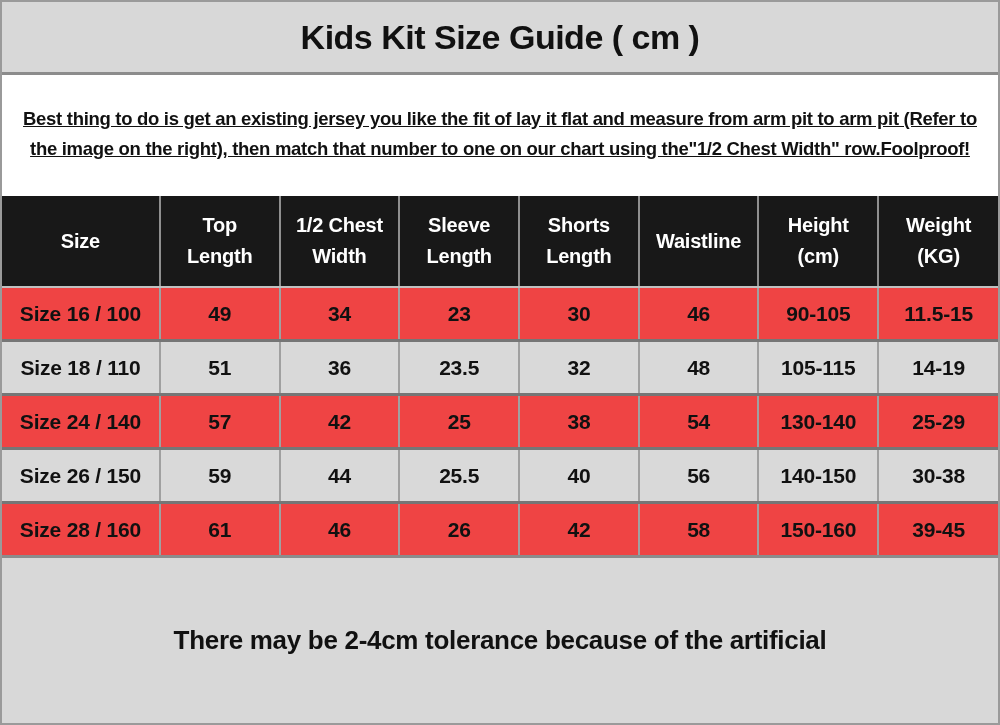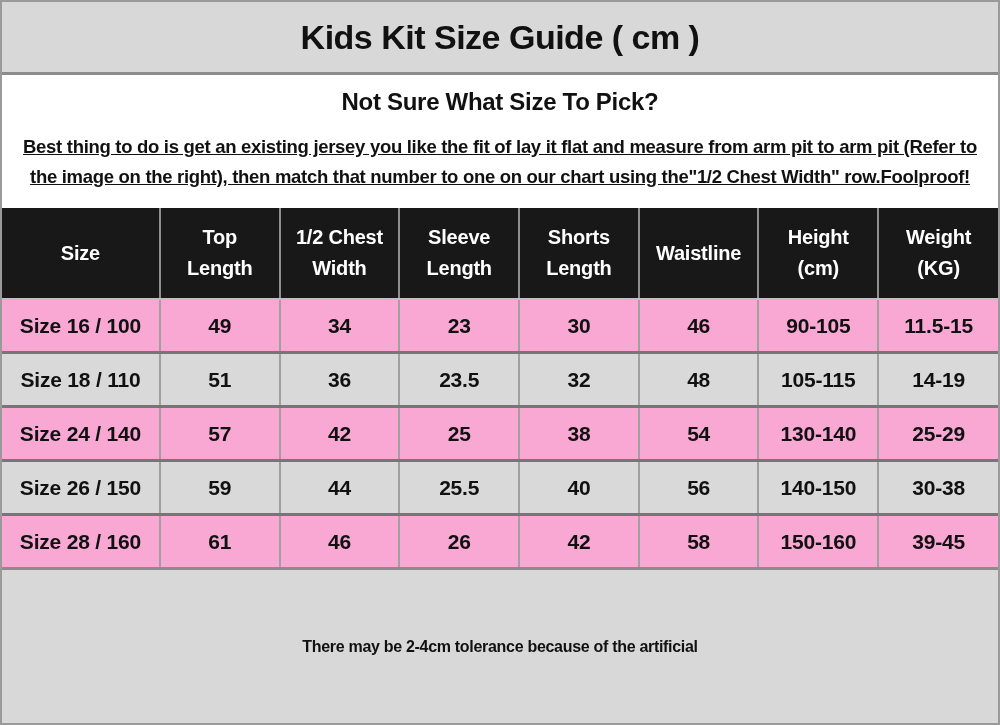--- a/index.html
+++ b/index.html
@@ -12,7 +12,7 @@
     height: 725px;
     box-sizing: border-box;
     border: 2px solid #9a9a9a;
-    background: #f9a8d4;
+    background: #ef4444;
     display: flex;
     flex-direction: column;
     font-family: "Liberation Sans", sans-serif;

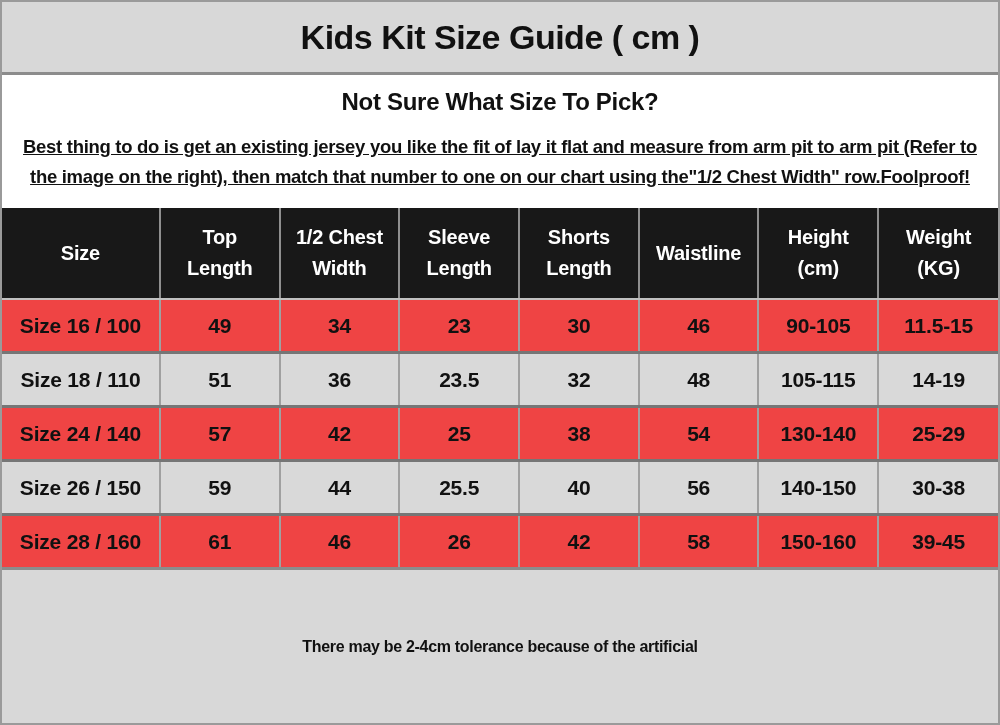--- a/index.html
+++ b/index.html
@@ -112,7 +112,6 @@
   </div>
 
   <div class="info">
-    <h2>Not Sure What Size To Pick?</h2>
     <p>Best thing to do is get an existing jersey you like the fit of lay it flat and measure from arm pit to arm pit (Refer to the image on the right), then match that number to one on our chart using the"1/2 Chest Width" row.Foolproof!</p>
   </div>
 

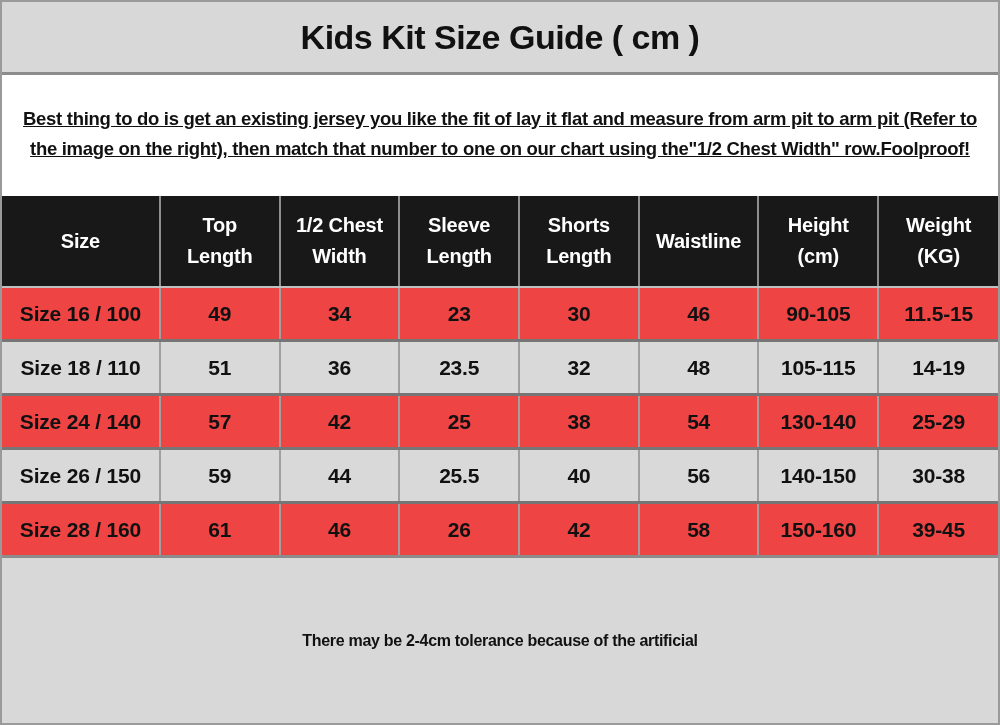--- a/index.html
+++ b/index.html
@@ -98,7 +98,7 @@
   }
   .footer p {
     margin: 0;
-    font-size: 16px;
+    font-size: 26px;
     letter-spacing: -0.3px;
   }
 </style>

